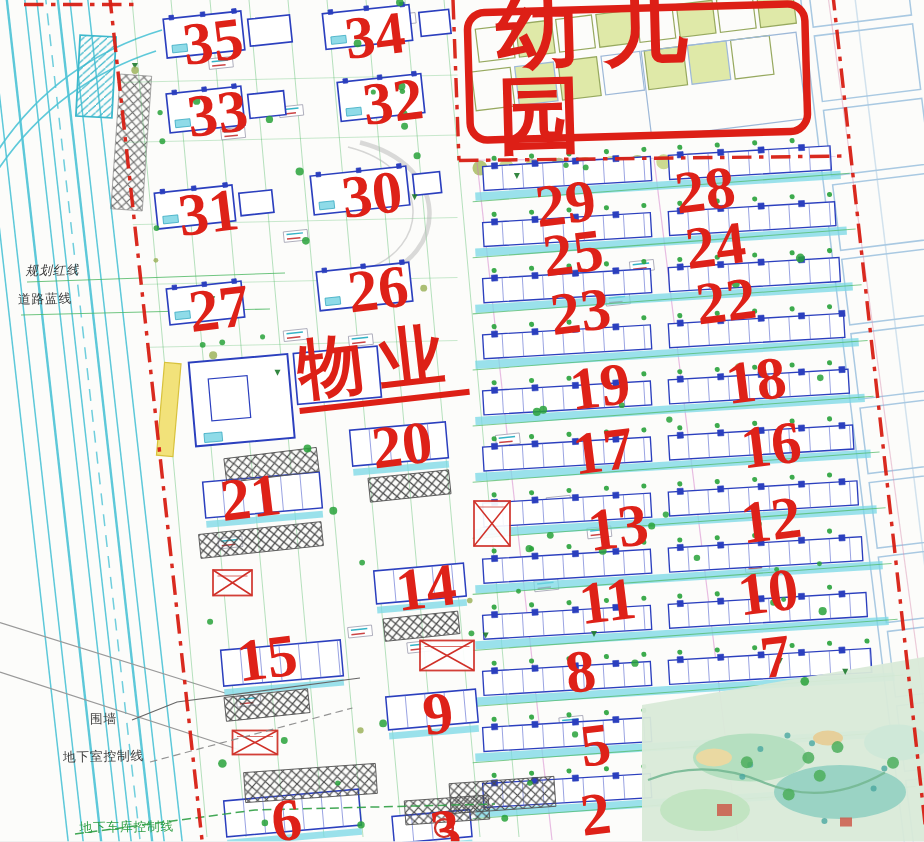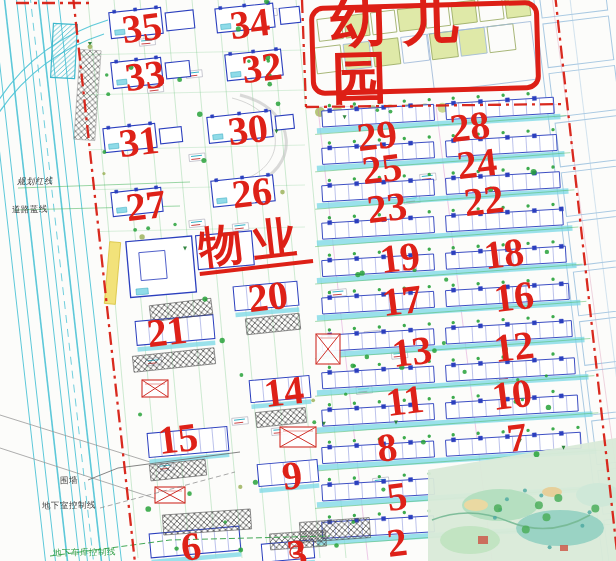--- a/index.html
+++ b/index.html
@@ -997,7 +997,7 @@
   <div class="wy">物业</div>
   <div id="annos">
       <div class="anno" style="left: 17px; top: 177px; color: rgb(58, 58, 58); font-style: italic;">规划红线</div>
-      <div class="anno" style="left: 12px; top: 206px; color: rgb(58, 58, 58); font-family: Liberation Mono, monospace;">道路蓝线</div>
+      <div class="anno" style="left: 12px; top: 196px; color: rgb(58, 58, 58);">道路蓝线</div>
       <div class="anno" style="left: 60px; top: 476px; color: rgb(58, 58, 58);">围墙</div>
       <div class="anno" style="left: 42px; top: 501px; color: rgb(58, 58, 58);">地下室控制线</div>
       <div class="anno" style="left: 53px; top: 548px; color: rgb(47, 158, 68);">地下车库控制线</div>

